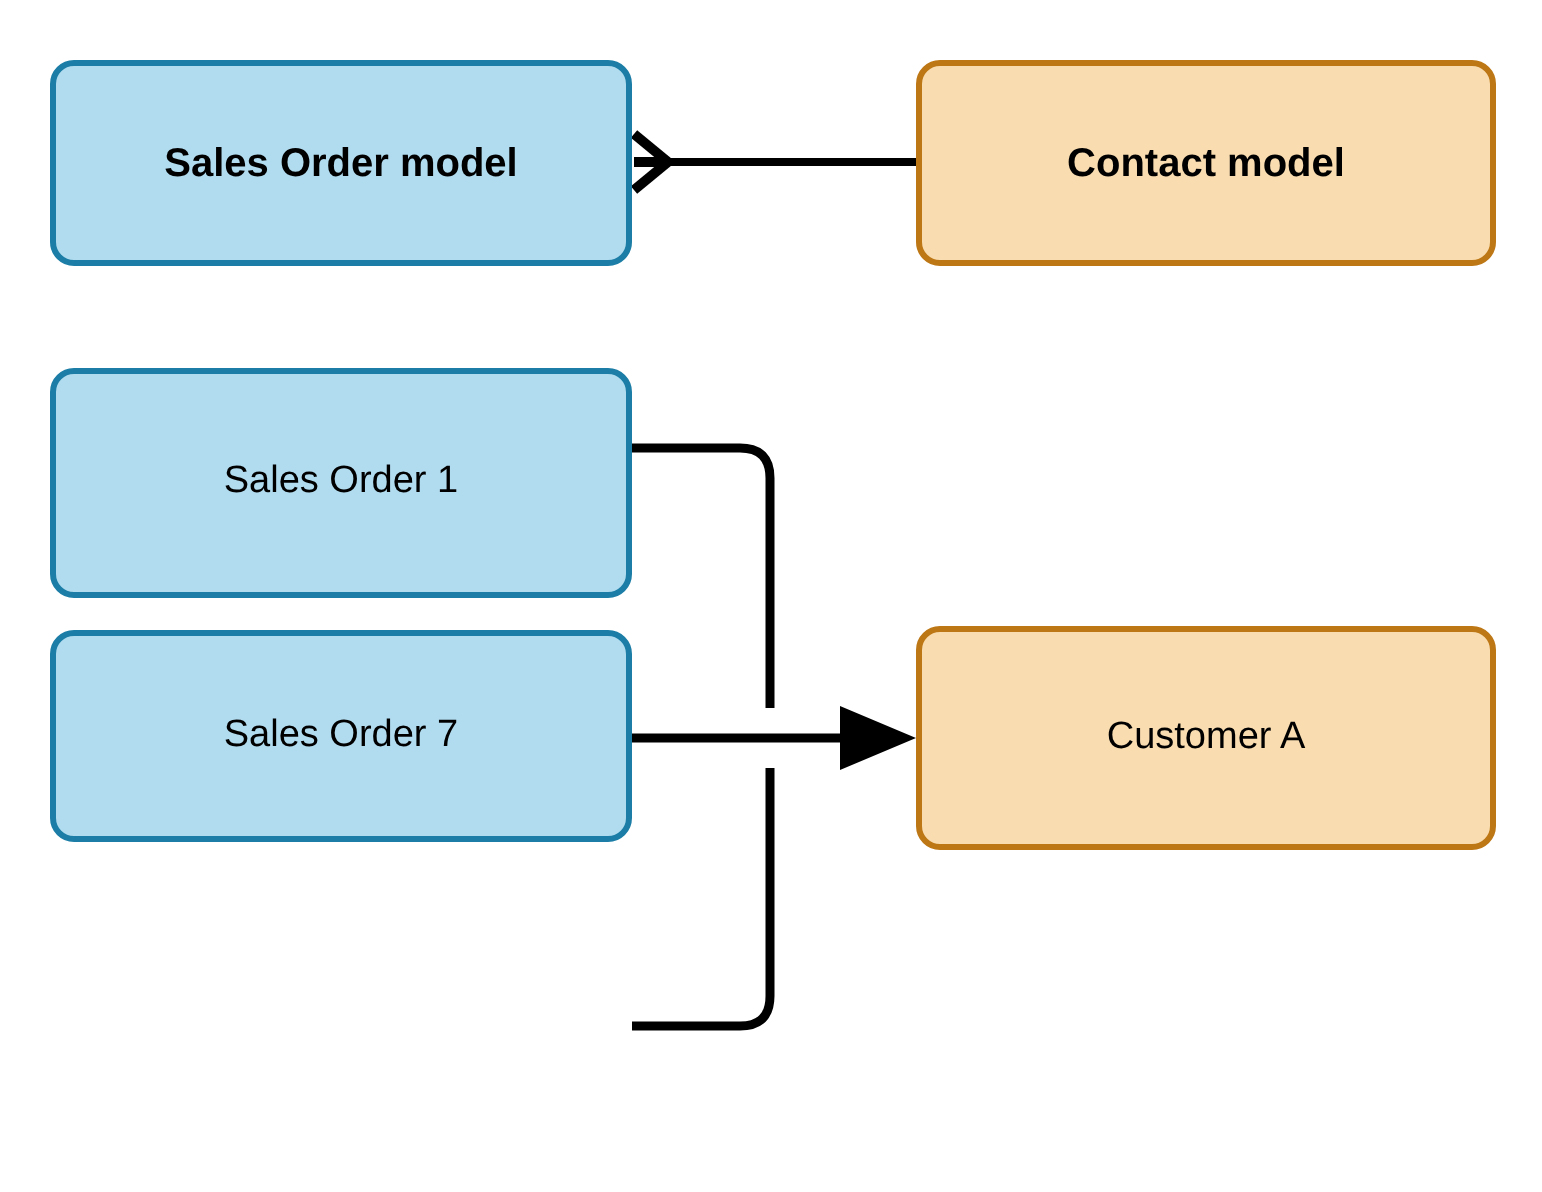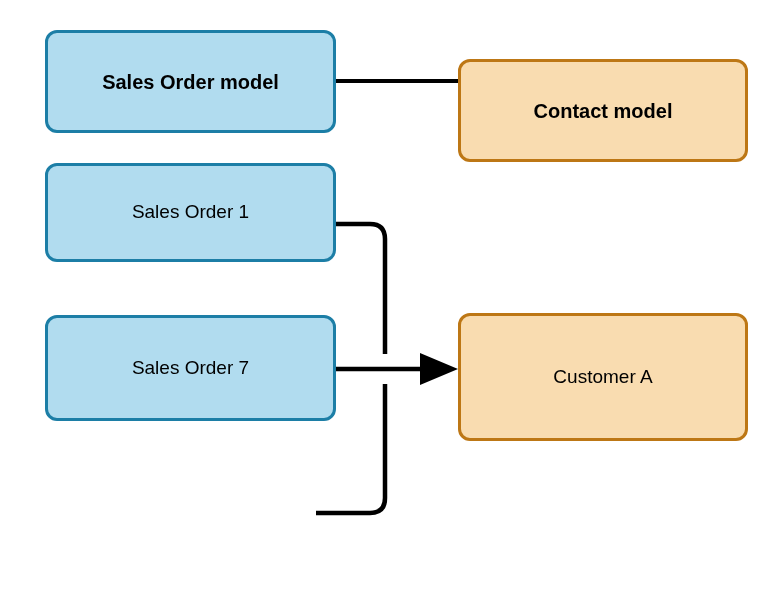--- a/index.html
+++ b/index.html
@@ -35,7 +35,6 @@
   .node-blue {
     background: #b1dcef;
     border-color: #1c7ea6;
-    margin-left: 20px;
   }
   .node-orange {
     background: #f9dcb0;

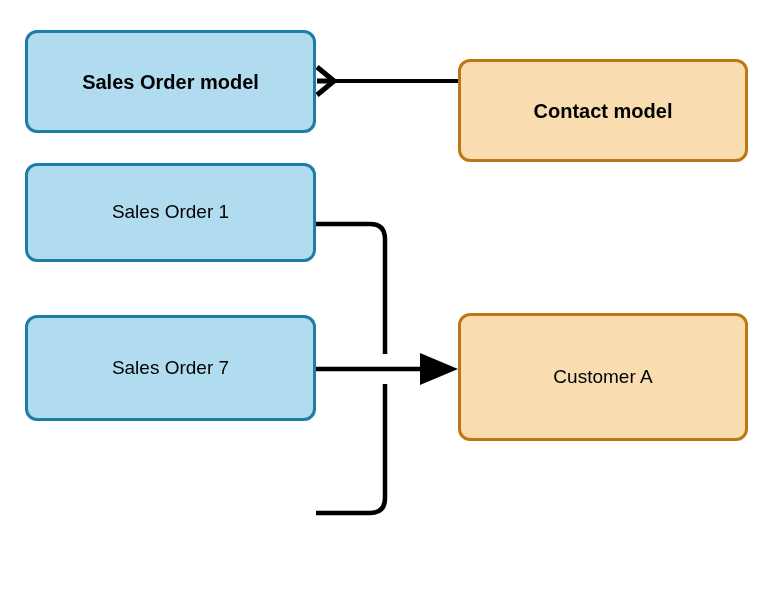--- a/index.html
+++ b/index.html
@@ -88,7 +88,7 @@
     <span class="node-label label-bold">Sales Order model</span>
   </div>
 
-  <div class="node node-orange" style="left:458px; top:30px; width:290px; height:103px;margin-top:29px;">
+  <div class="node node-orange" style="left:458px; top:30px; width:290px; height:103px;">
     <span class="node-label label-bold">Contact model</span>
   </div>
 

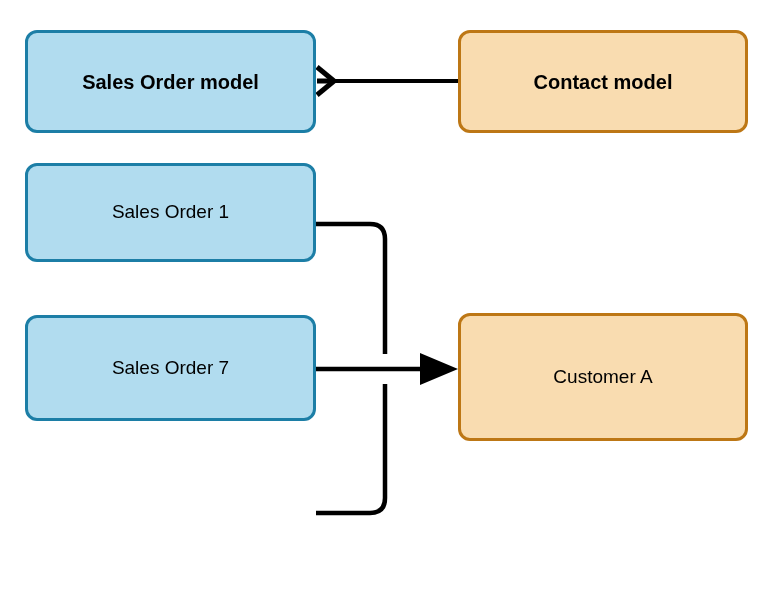--- a/index.html
+++ b/index.html
@@ -92,7 +92,7 @@
     <span class="node-label label-bold">Contact model</span>
   </div>
 
-  <div class="node node-blue" style="left:25px; top:163px; width:291px; height:99px;">
+  <div class="node node-blue" style="left:25px; top:184px; width:291px; height:115px;">
     <span class="node-label label-regular">Sales Order 1</span>
   </div>
 

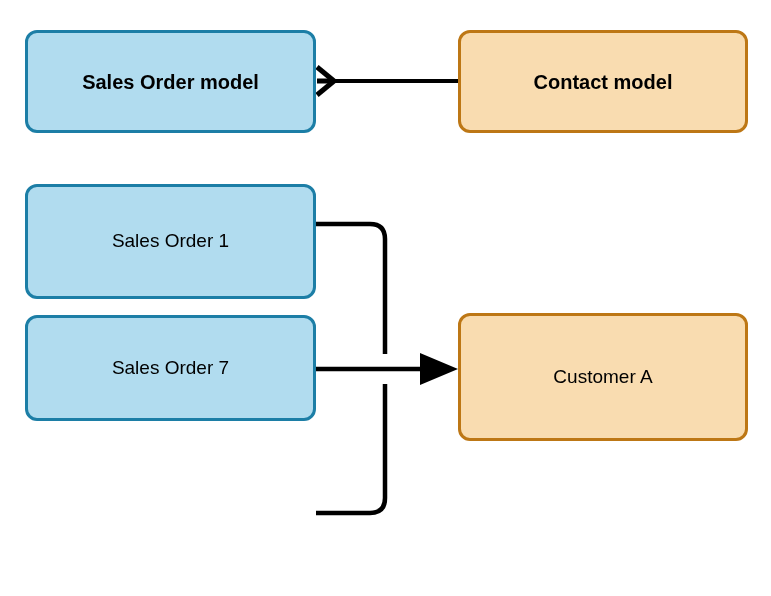--- a/index.html
+++ b/index.html
@@ -101,7 +101,7 @@
   </div>
 
 
-  <div class="node node-orange" style="left:458px; top:313px; width:290px; height:128px;">
+  <div class="node node-orange" style="left:458px; top:313px; width:290px; height:112px;">
     <span class="node-label label-regular">Customer A</span>
   </div>
 

